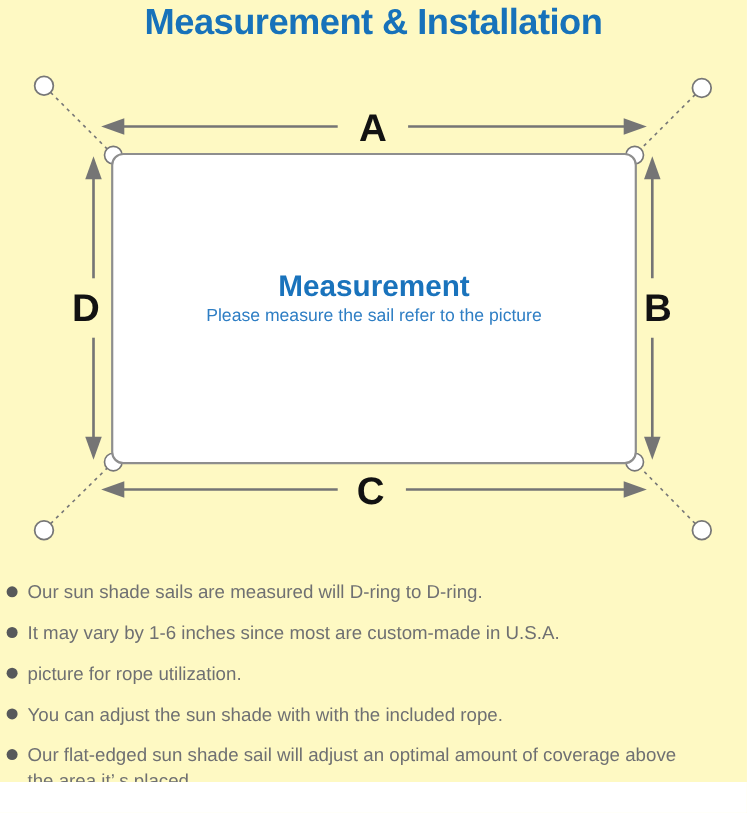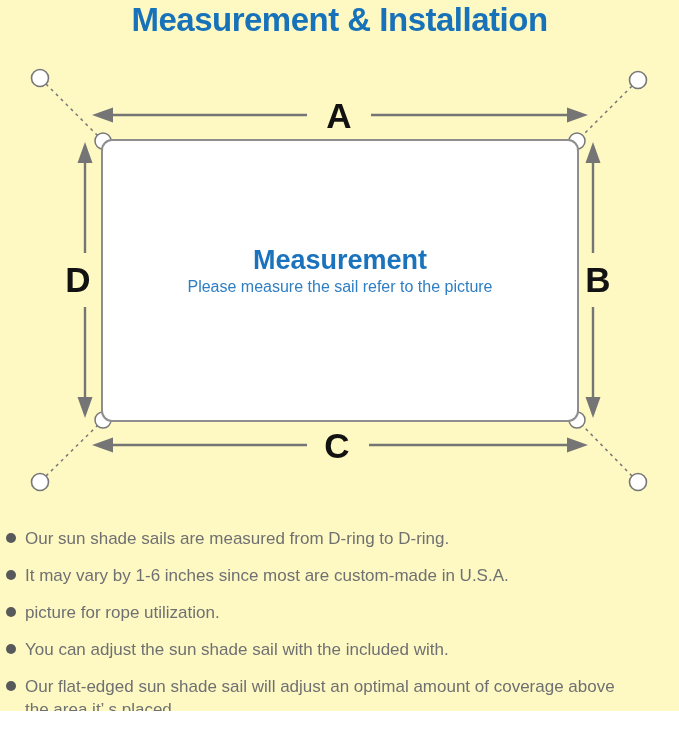--- a/index.html
+++ b/index.html
@@ -148,7 +148,7 @@
   <ul class="notes">
     <li class="note">
       <span class="dot"></span>
-      <span class="note-line">Our sun shade sails are measured from D-ring to D-ring.</span>
+      <span class="note-line">Our sun shade sails are measured will D-ring to D-ring.</span>
     </li>
     <li class="note">
       <span class="dot"></span>

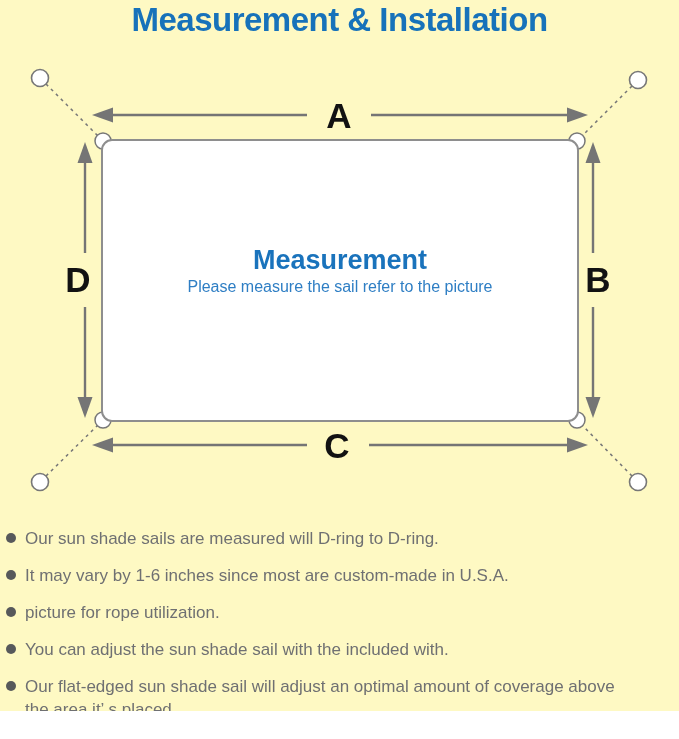--- a/index.html
+++ b/index.html
@@ -160,7 +160,7 @@
     </li>
     <li class="note">
       <span class="dot"></span>
-      <span class="note-line">You can adjust the sun shade sail with the included with.</span>
+      <span class="note-line">You can adjust the sun shade with with the included rope.</span>
     </li>
     <li class="note">
       <span class="dot"></span>

